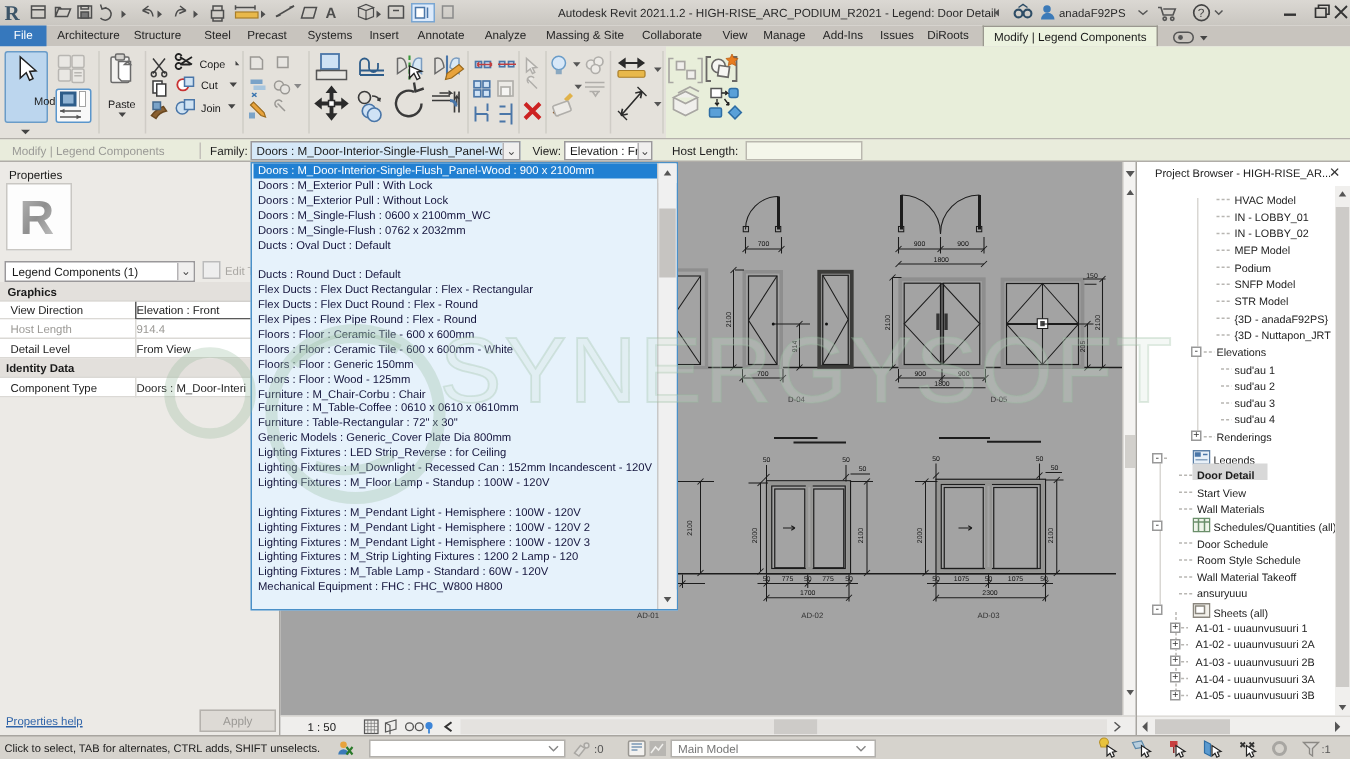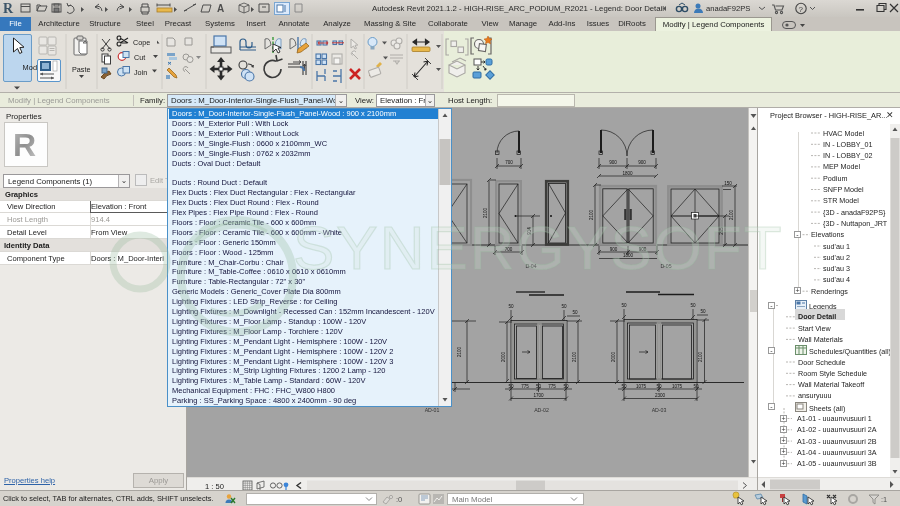--- a/index.html
+++ b/index.html
@@ -756,7 +756,6 @@
     <div class="row" style="top:188.1px">Lighting Fixtures : LED Strip_Reverse : for Ceiling</div>
     <div class="row" style="top:198.0px">Lighting Fixtures : M_Downlight - Recessed Can : 152mm Incandescent - 120V</div>
     <div class="row" style="top:207.9px">Lighting Fixtures : M_Floor Lamp - Standup : 100W - 120V</div>
-    <div class="row" style="top:217.8px">Lighting Fixtures : M_Floor Lamp - Torchiere : 120V</div>
     <div class="row" style="top:227.7px">Lighting Fixtures : M_Pendant Light - Hemisphere : 100W - 120V</div>
     <div class="row" style="top:237.6px">Lighting Fixtures : M_Pendant Light - Hemisphere : 100W - 120V 2</div>
     <div class="row" style="top:247.5px">Lighting Fixtures : M_Pendant Light - Hemisphere : 100W - 120V 3</div>

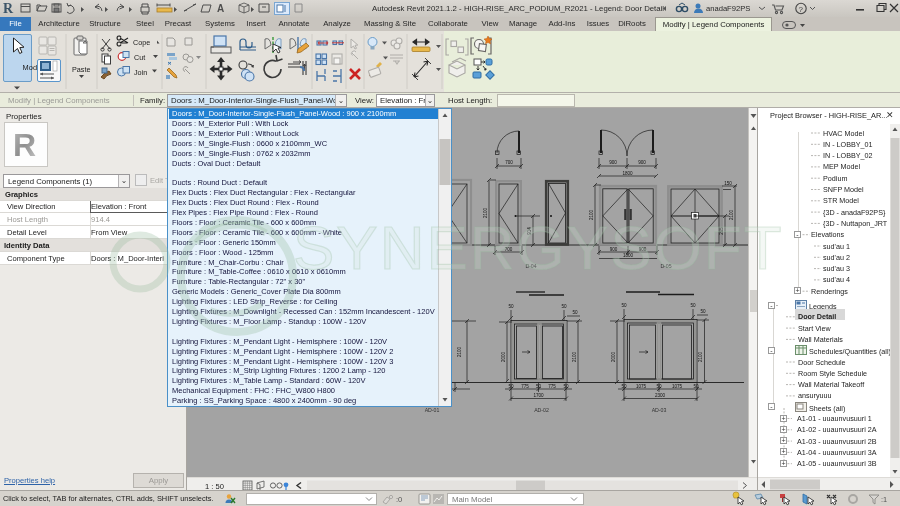--- a/index.html
+++ b/index.html
@@ -762,7 +762,6 @@
     <div class="row" style="top:257.4px">Lighting Fixtures : M_Strip Lighting Fixtures : 1200 2 Lamp - 120</div>
     <div class="row" style="top:267.3px">Lighting Fixtures : M_Table Lamp - Standard : 60W - 120V</div>
     <div class="row" style="top:277.2px">Mechanical Equipment : FHC : FHC_W800 H800</div>
-    <div class="row" style="top:287.1px">Parking : SS_Parking Space : 4800 x 2400mm - 90 deg</div>
     <div id="ddscroll">
       <svg width="13" height="297" style="position:absolute;left:0;top:0">
         <rect x="0" y="0" width="12" height="13" fill="#f0f0f0"></rect>

